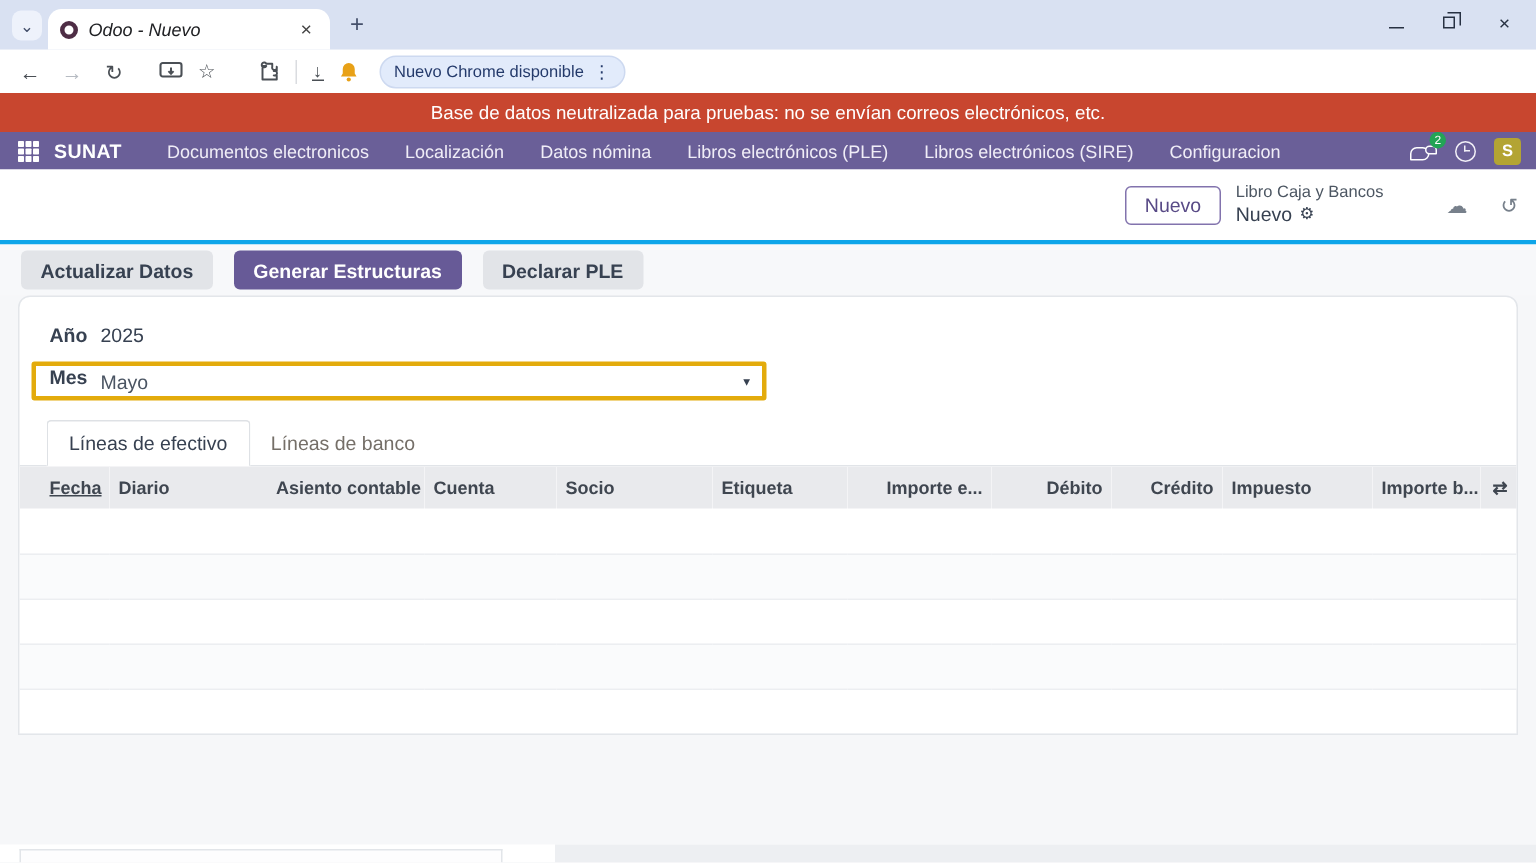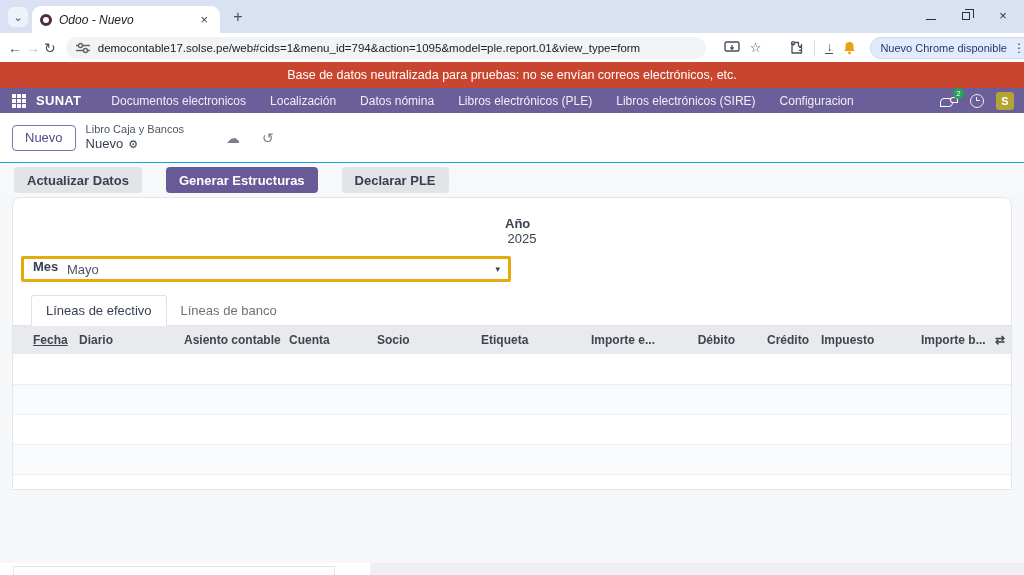--- a/index.html
+++ b/index.html
@@ -136,17 +136,6 @@
     <span class="navbtn">←</span>
     <span class="navbtn disabled">→</span>
     <span class="navbtn">↻</span>
-    <div class="omnibox">
-      <svg class="icon-svg" width="14" height="12" viewBox="0 0 14 12">
-        <g stroke="#5f6368" stroke-width="1.4" fill="none">
-          <line x1="0" y1="3.5" x2="14" y2="3.5"></line>
-            <circle cx="4.5" cy="3.5" r="2" fill="#fff"></circle>
-          <line x1="0" y1="8.5" x2="14" y2="8.5"></line>
-            <circle cx="9.5" cy="8.5" r="2" fill="#fff"></circle>
-        </g>
-      </svg>
-      <span class="omni-url">democontable17.solse.pe/web#cids=1&amp;menu_id=794&amp;action=1095&amp;model=ple.report.01&amp;view_type=form</span>
-    </div>
     <div class="tb-icons">
       <svg class="icon-svg" width="16" height="13" viewBox="0 0 16 13">
         <rect x="1" y="1" width="14" height="9" rx="1.5" fill="none" stroke="#4a4f55" stroke-width="1.4"></rect>

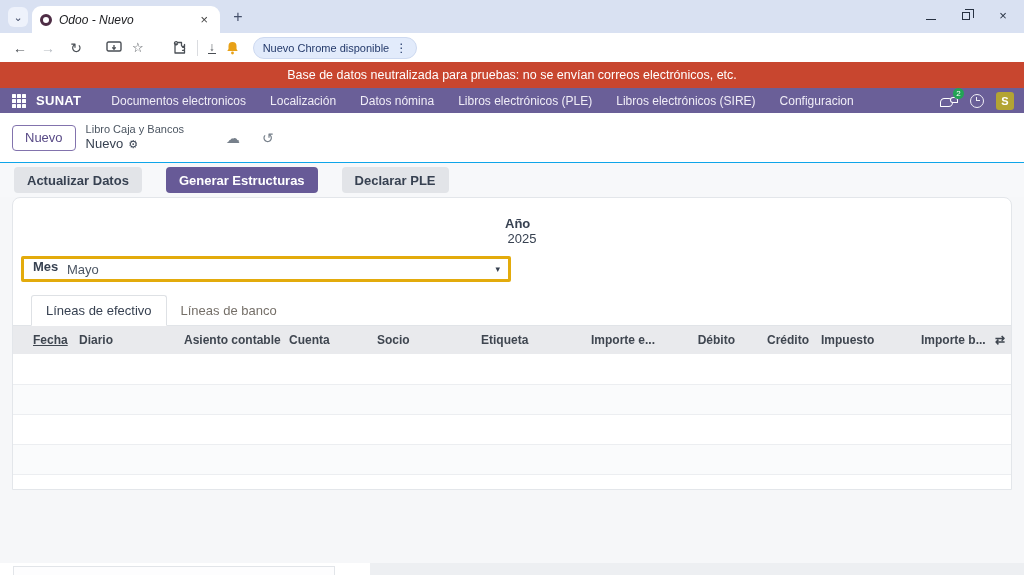--- a/index.html
+++ b/index.html
@@ -60,7 +60,7 @@
             display:flex; align-items:center; justify-content:center; }
 
   
-  .control-panel { height:50px; background:#fff; display:flex; align-items:center; padding:0 12px; border-bottom:1px solid #0ea5e9; }
+  .control-panel { height:50px; background:#fff; display:flex; align-items:center; padding:0 12px; border-bottom:3px solid #0ea5e9;justify-content:flex-end; }
   .btn-new { height:26px; padding:0 12px; background:#fff; border:1px solid #8273ad; border-radius:4px; color:#584a86;
              font-size:13px; cursor:pointer; }
   .bc-block { margin-left:10px; display:flex; flex-direction:column; line-height:1.25; }

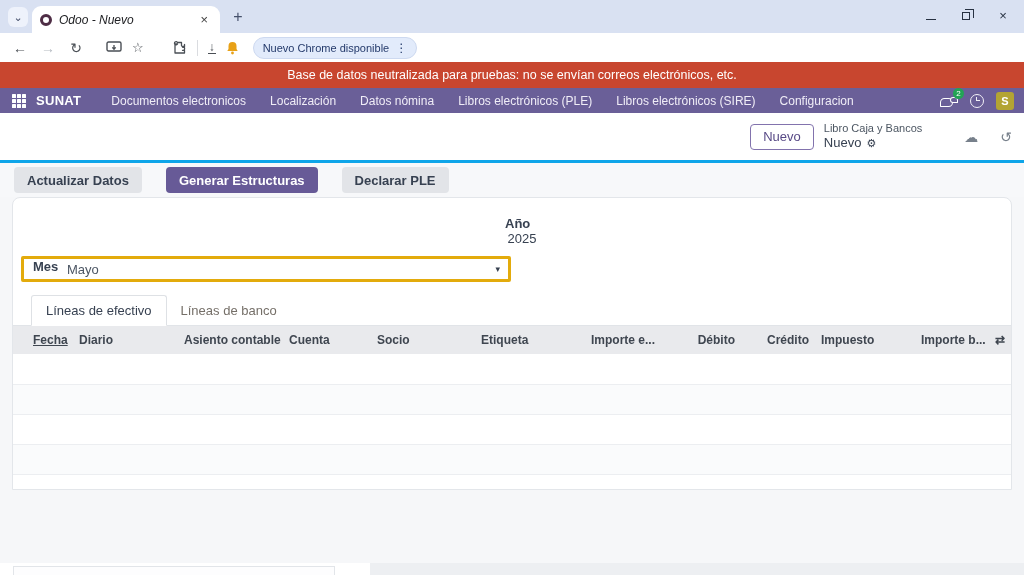--- a/index.html
+++ b/index.html
@@ -71,7 +71,7 @@
   .save-icons { display:flex; gap:22px; margin-left:42px; font-size:14px; color:#77808b; }
 
   
-  .action-row { height:34px; background:#f7f8fa; display:flex; align-items:center; gap:24px; padding:0 14px; }
+  .action-row { height:34px; background:#f7f8fa; display:flex; align-items:center; gap:14px; padding:0 14px; }
   .btn { height:26px; padding:0 13px; border-radius:4px; border:none; font-size:13px; font-weight:bold; color:#374151;
          background:#e2e4e8; cursor:pointer; font-family:"Liberation Sans",sans-serif; }
   .btn.primary { background:#675a97; color:#fff; }

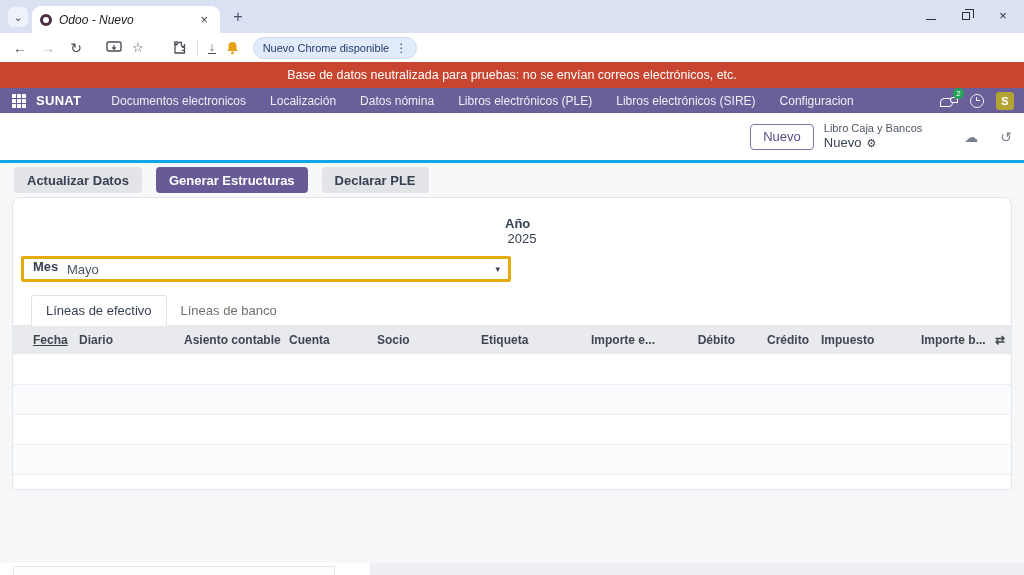--- a/index.html
+++ b/index.html
@@ -80,7 +80,7 @@
   .sheet { position:absolute; left:12px; right:12px; top:197px; height:293px; background:#fff;
            border:1px solid #e3e6ea; border-radius:8px 8px 0 0; overflow:hidden; }
   .field-row { display:flex; align-items:center; }
-  .row-year { padding:18px 0 2px 20px;flex-direction:column; }
+  .row-year { padding:18px 0 2px 20px; }
   .flabel { width:34px; font-size:13px; font-weight:bold; color:#374151; }
   .fvalue { font-size:13px; color:#374151; }
   .row-month { margin:8px 0 0 8px; width:490px; height:26px; border:3px solid #e3ab0c; border-radius:2px;

